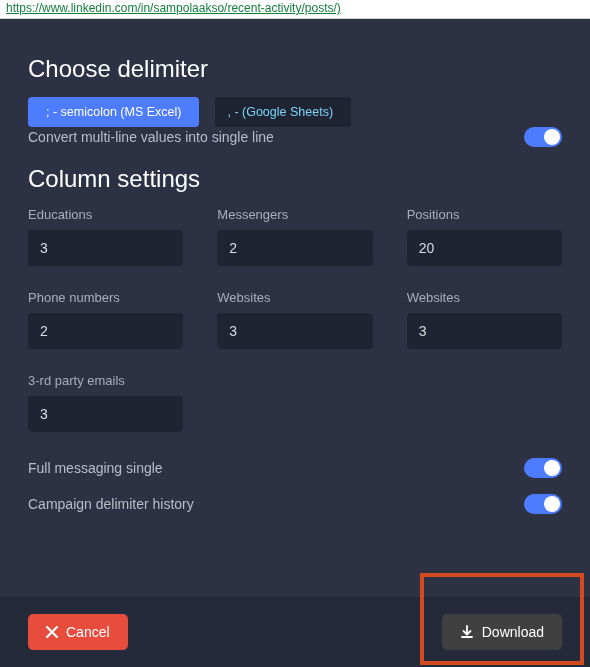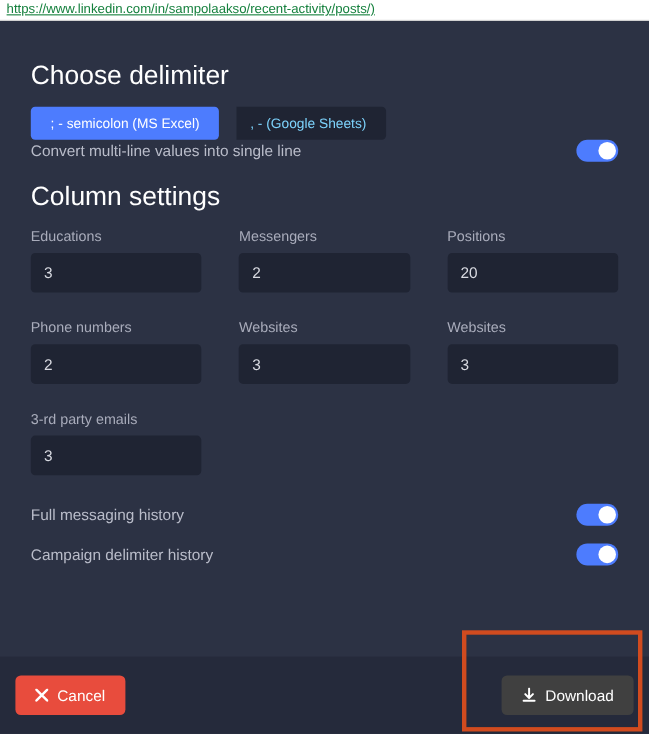--- a/index.html
+++ b/index.html
@@ -196,7 +196,7 @@
   </div>
 
   <div class="row">
-    <div class="row-label">Full messaging history</div>
+    <div class="row-label">Full messaging single</div>
     <div class="toggle"></div>
   </div>
 

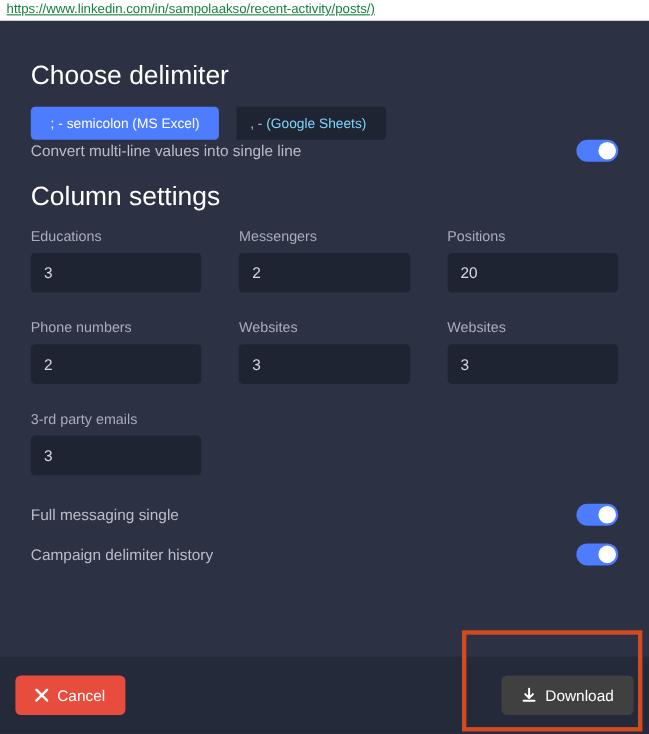--- a/index.html
+++ b/index.html
@@ -116,7 +116,7 @@
   display: flex;
   justify-content: space-between;
   align-items: center;
-  padding: 0 14px;
+  padding: 0 28px;
 }
 .btn {
   border: none;

